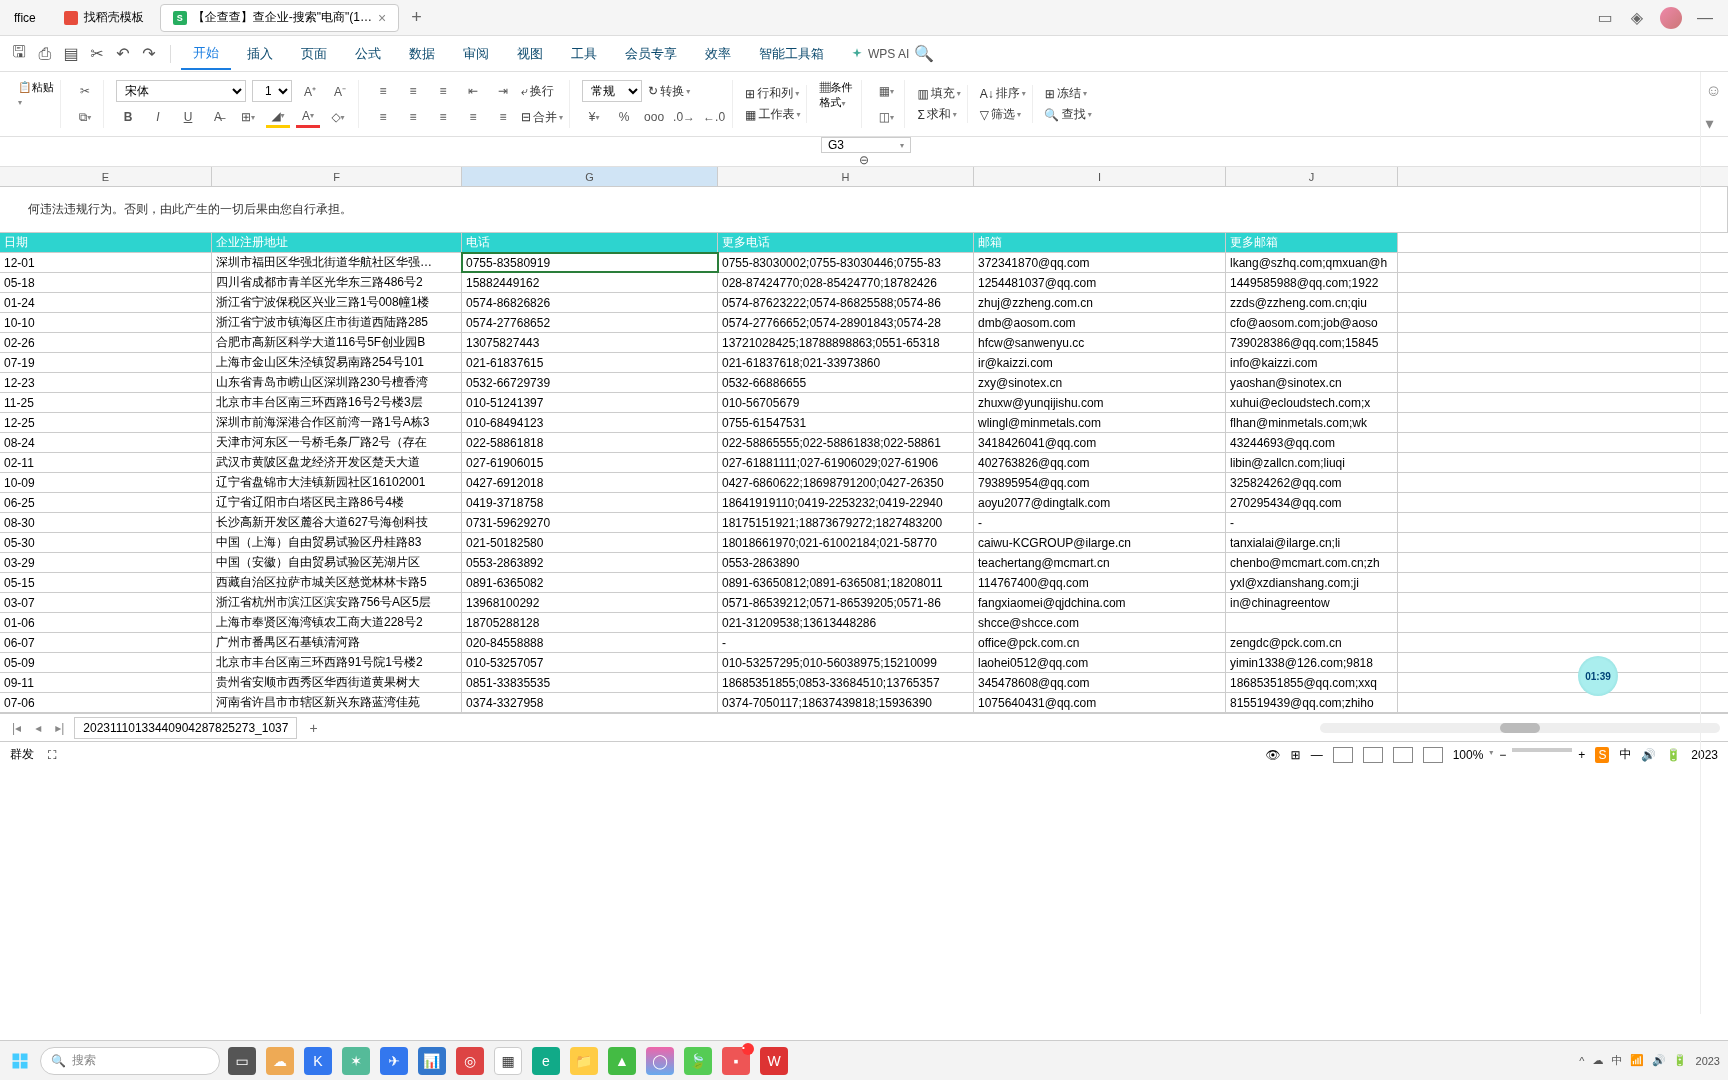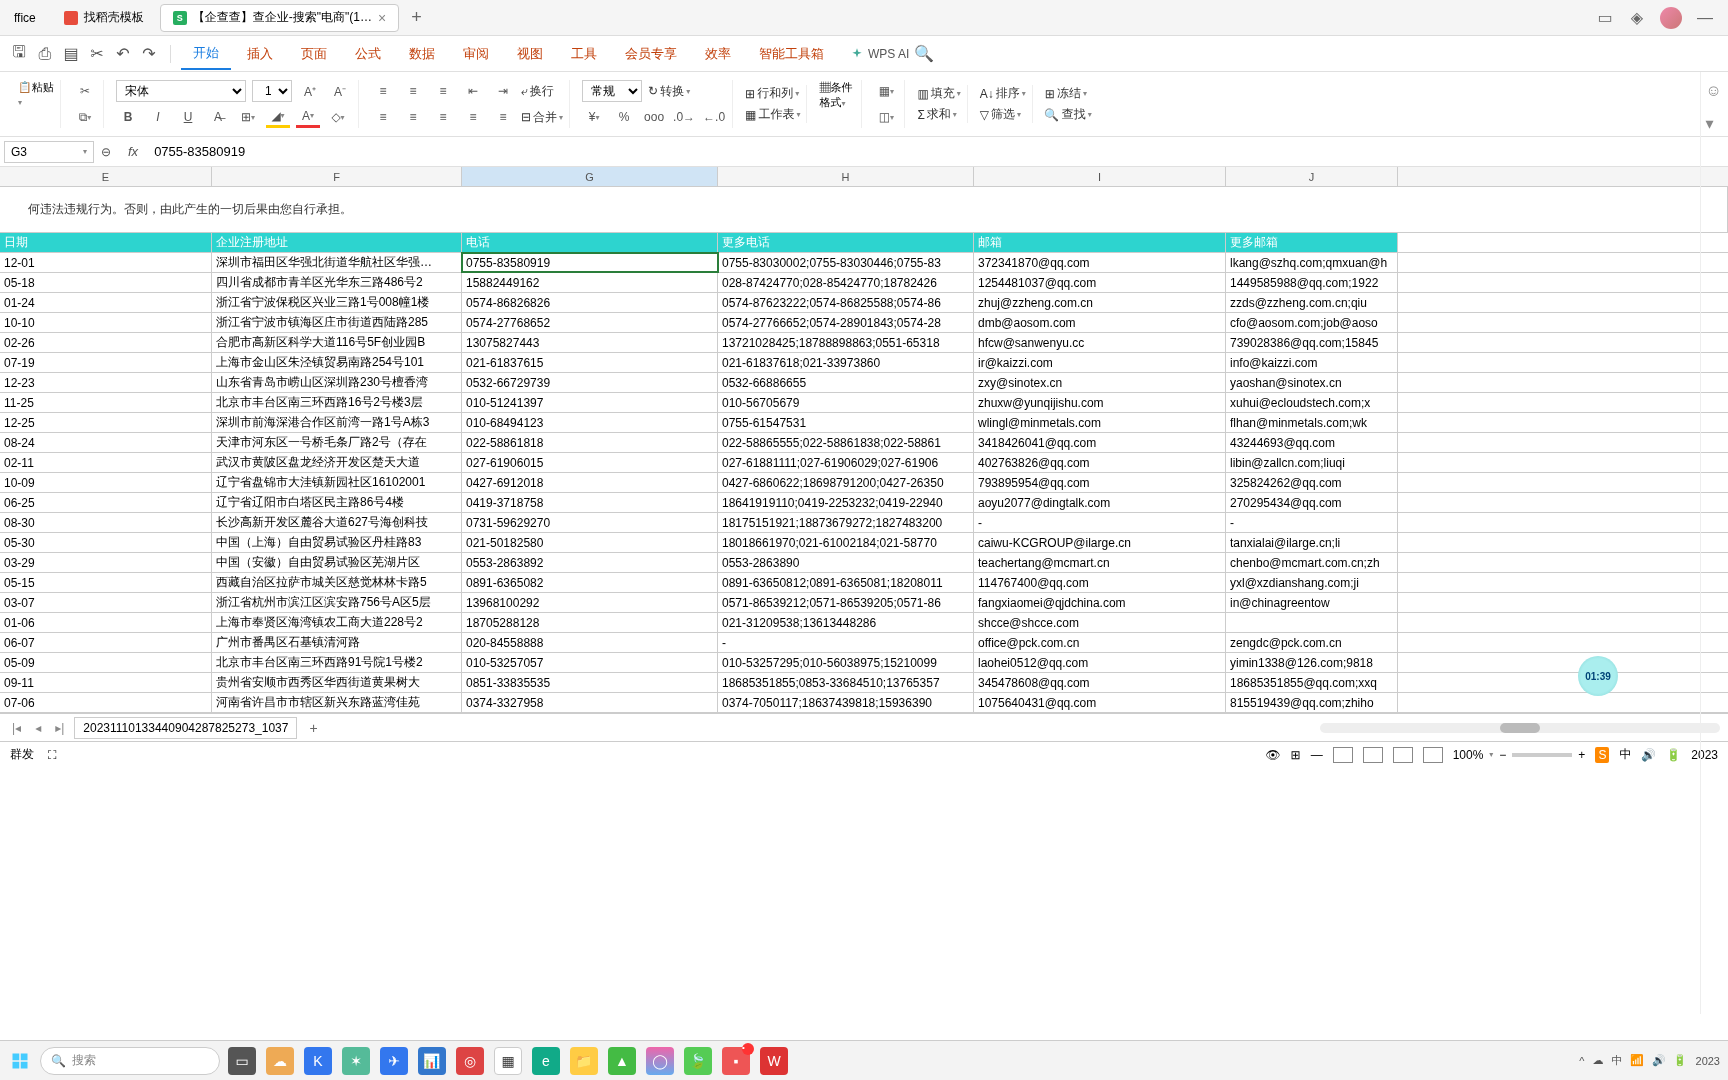--- a/index.html
+++ b/index.html
@@ -22,7 +22,7 @@
 .menubar { height: 36px; display:flex; align-items:center; padding:0 8px; gap:4px; border-bottom:1px solid #e0e0e0; }
 .mb-ico { width:22px; height:22px; color:#555; display:flex; align-items:center; justify-content:center; cursor:pointer; padding:0 3px;}
 .mb-sep { width:1px; height:18px; background:#ddd; margin:0 6px; }
-.menu-item { font-size:13px; padding:6px 12px; color:#c2410c; cursor:pointer; }
+.menu-item { font-size:13px; padding:6px 12px; color:#0c4a6e; cursor:pointer; }
 .menu-item.active { color:#1a7de0; border-bottom:2px solid #1a7de0; font-weight:500; }
 .wps-ai { display:flex; align-items:center; gap:4px; margin-left:10px; font-size:12px; color:#555; }
 .wps-ai svg { width:14px; height:14px; }

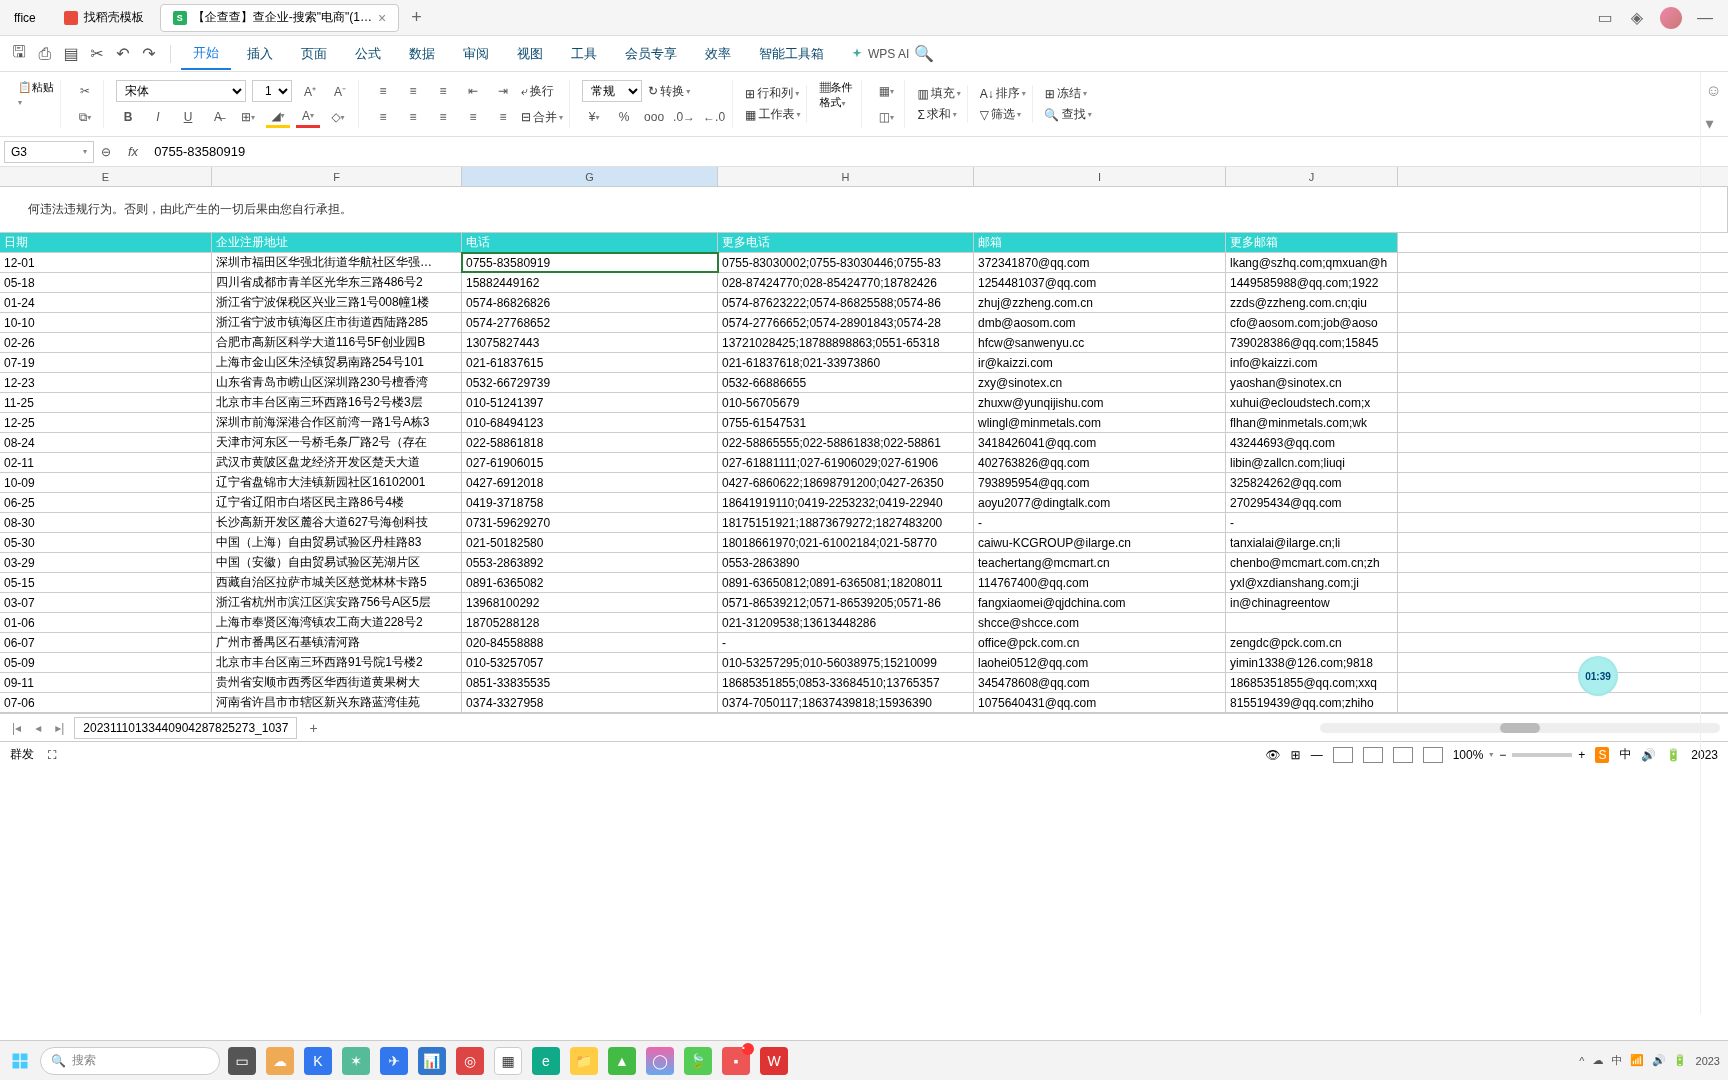--- a/index.html
+++ b/index.html
@@ -42,7 +42,7 @@
 .dd { font-size:8px; color:#888; }
 
 
-.formulabar { height:30px; display:flex; align-items:center; border-bottom:1px solid #e0e0e0; }
+.formulabar { height:30px; display:flex; align-items:center; border-bottom:1px solid #e0e0e0;flex-direction:column; }
 .namebox { width:90px; height:22px; border:1px solid #ccc; padding:0 6px; font-size:12px; display:flex; align-items:center; justify-content:space-between; margin-left:4px; }
 .fx-ico { padding:0 10px; font-style:italic; font-size:13px; color:#555; }
 .fx-input { flex:1; border:none; font-size:13px; padding:0 6px; }

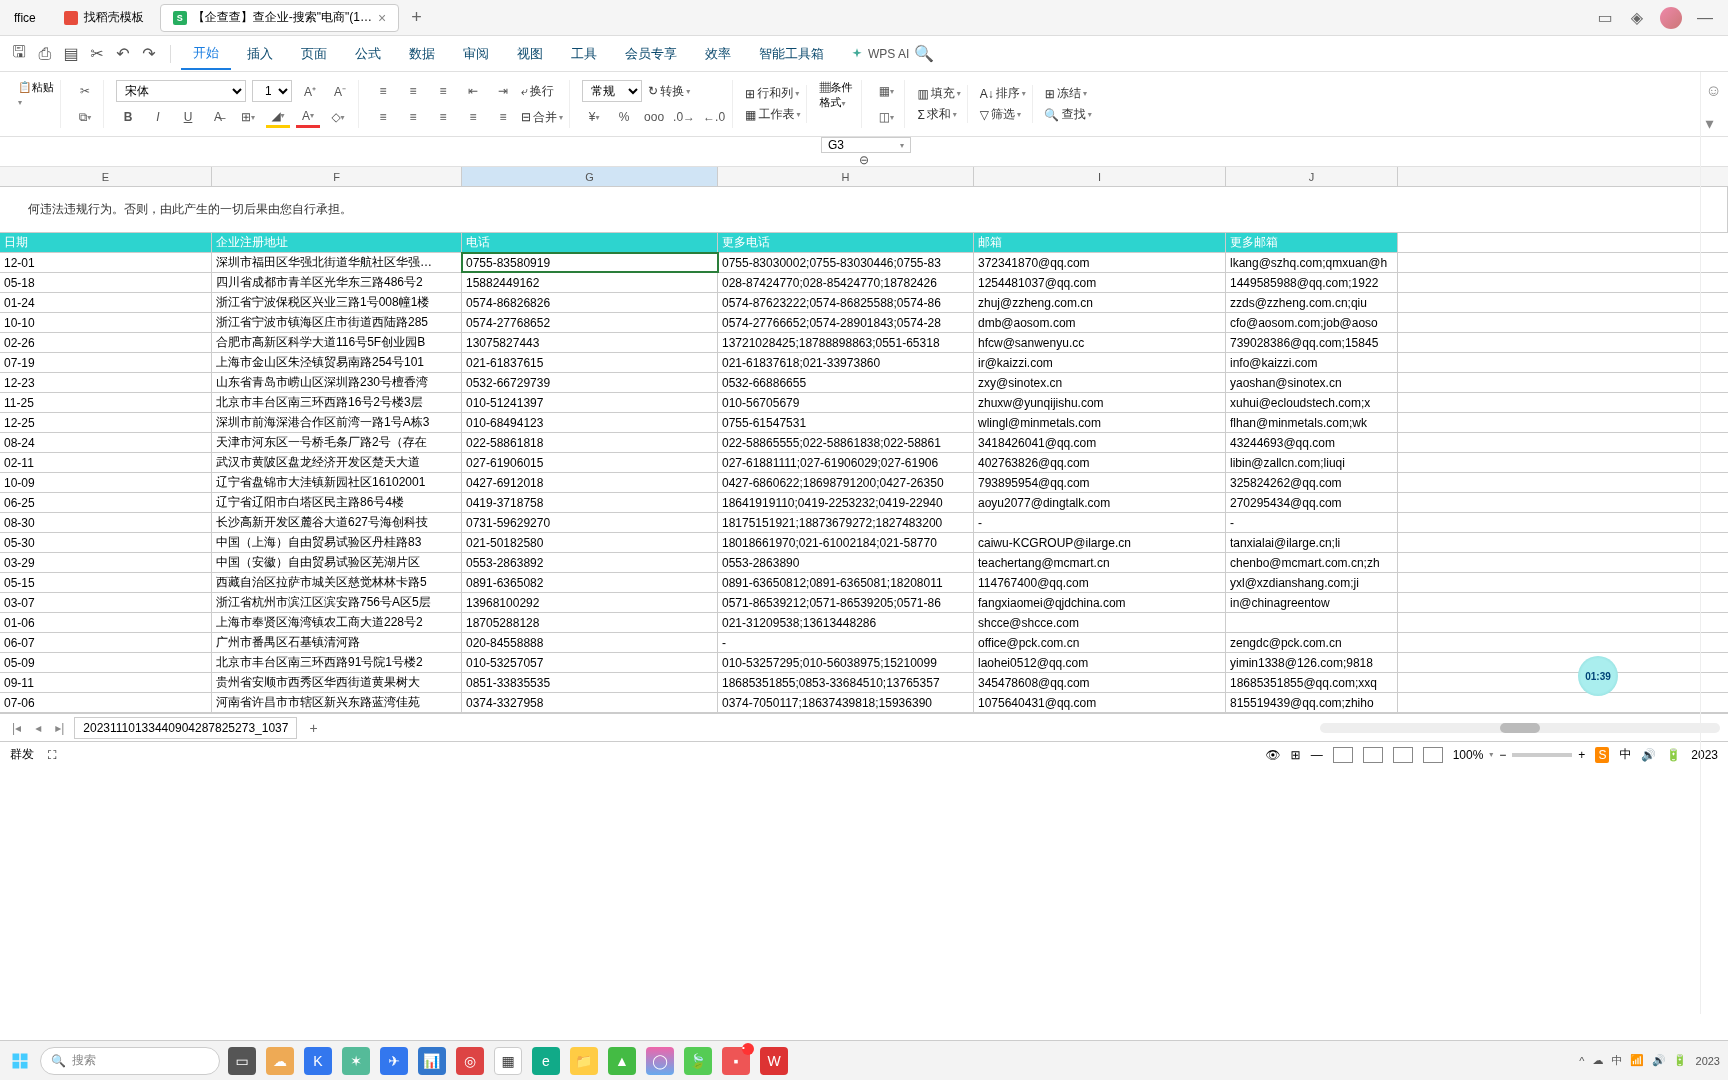--- a/index.html
+++ b/index.html
@@ -73,7 +73,7 @@
 .statusbar { height:26px; border-top:1px solid #ccc; display:flex; align-items:center; font-size:12px; padding:0 10px; gap:14px; }
 .sb-right { margin-left:auto; display:flex; align-items:center; gap:10px; }
 .view-btn { width:20px; height:16px; border:1px solid #888; }
-.zoom { display:flex; align-items:center; gap:6px; }
+.zoom { display:flex; align-items:flex-start; gap:6px; }
 
 
 .taskbar { position:absolute; bottom:0; left:0; right:0; height:40px; background:#f3f3f3; border-top:1px solid #ccc; display:flex; align-items:center; padding:0 8px; gap:8px; }

